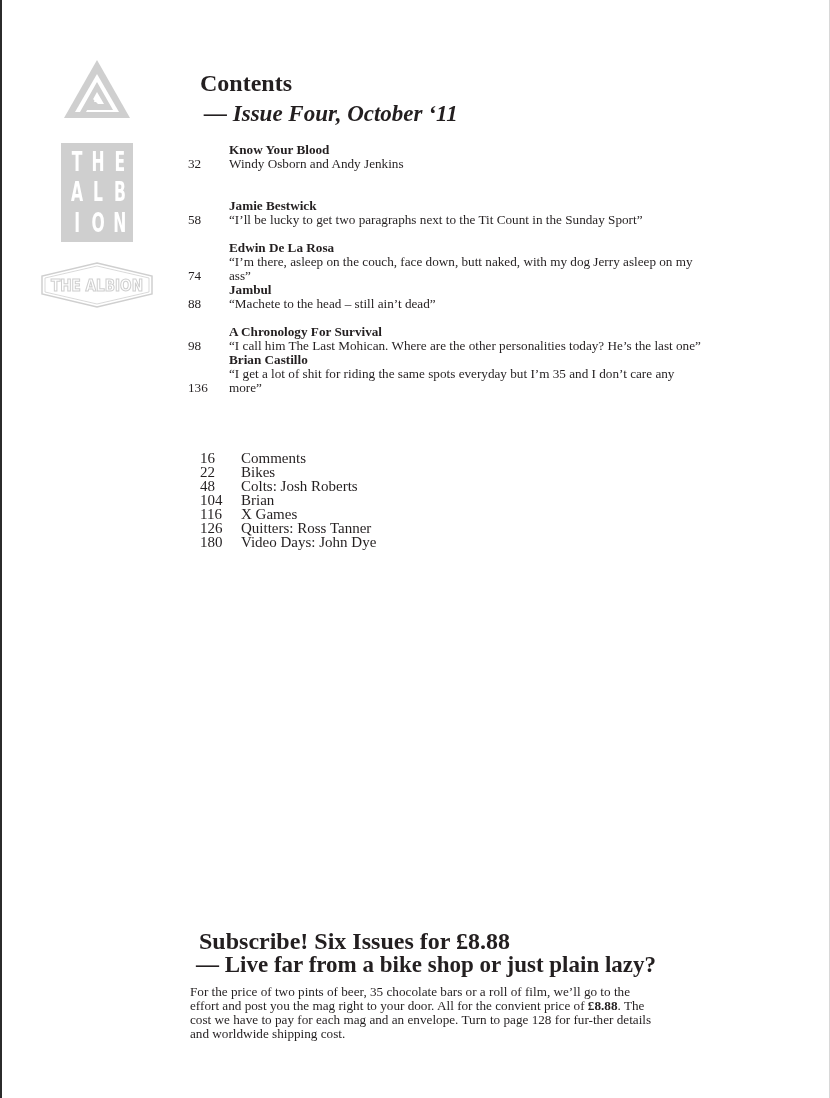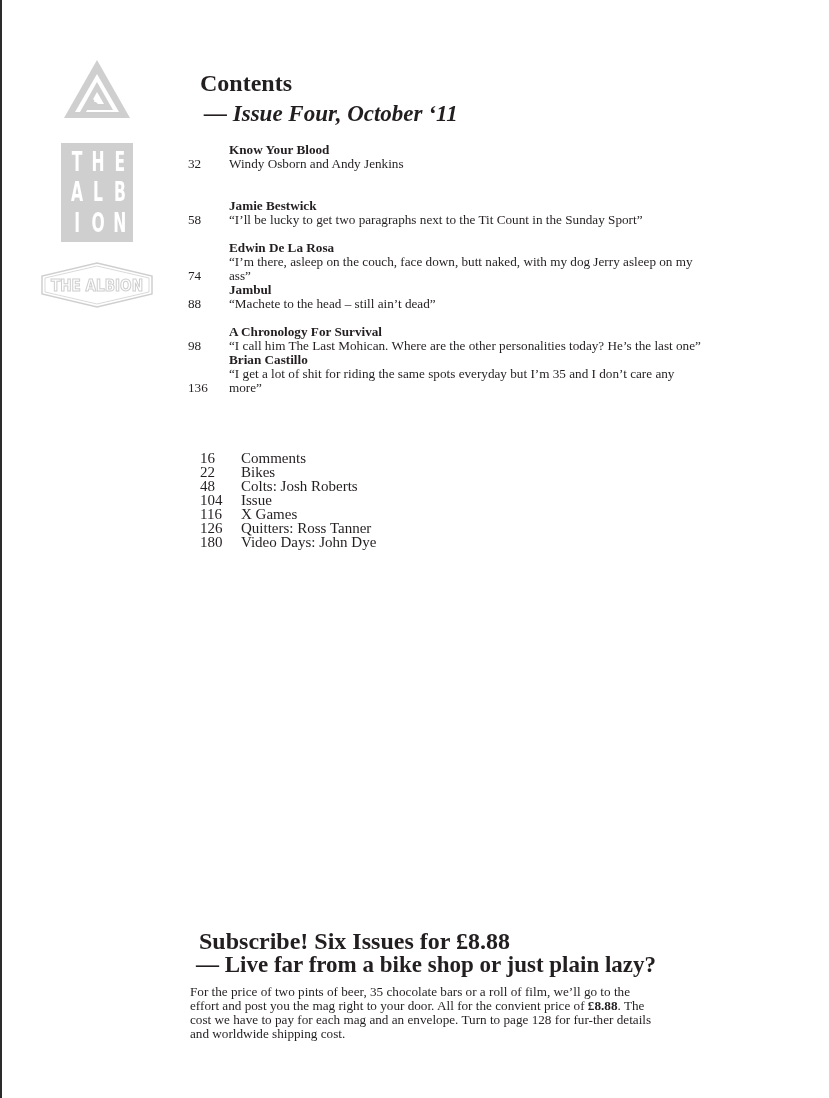--- a/index.html
+++ b/index.html
@@ -138,7 +138,7 @@
     </div>
   <div class="toc-entry">
       <div class="toc-page">104</div>
-      <div>Issue</div>
+      <div>Brian</div>
     </div>
   <div class="toc-entry">
       <div class="toc-page">116</div>

